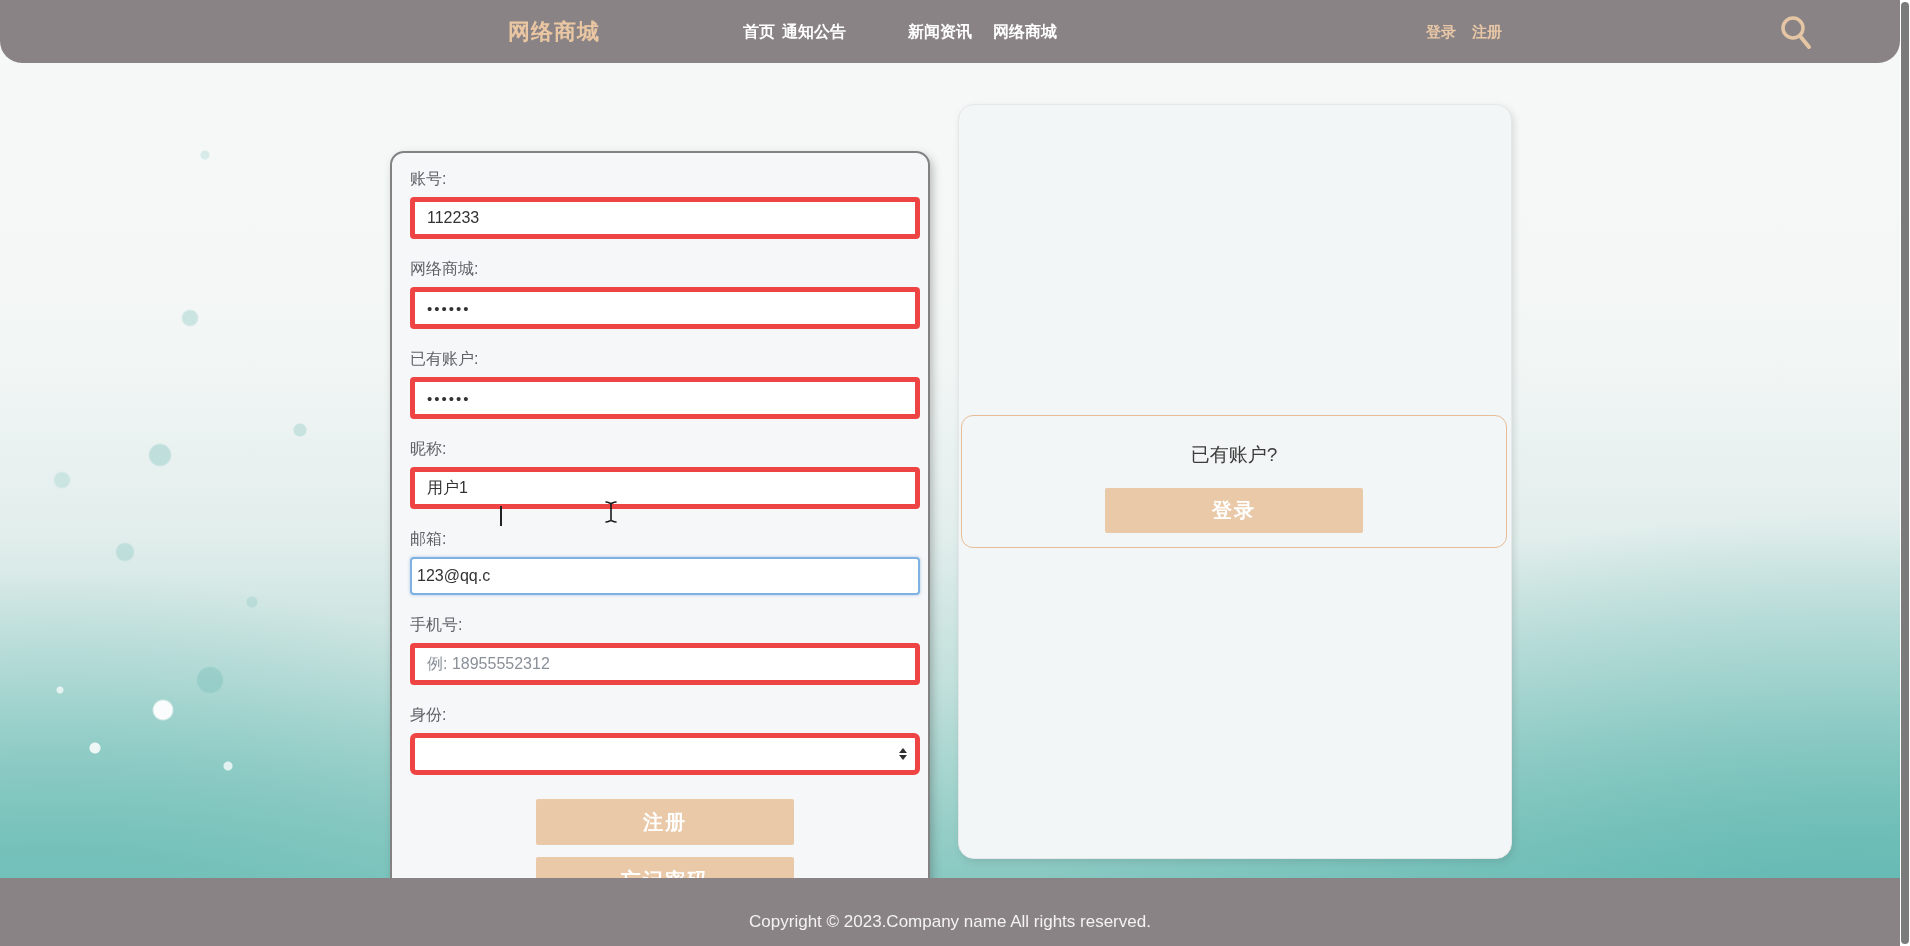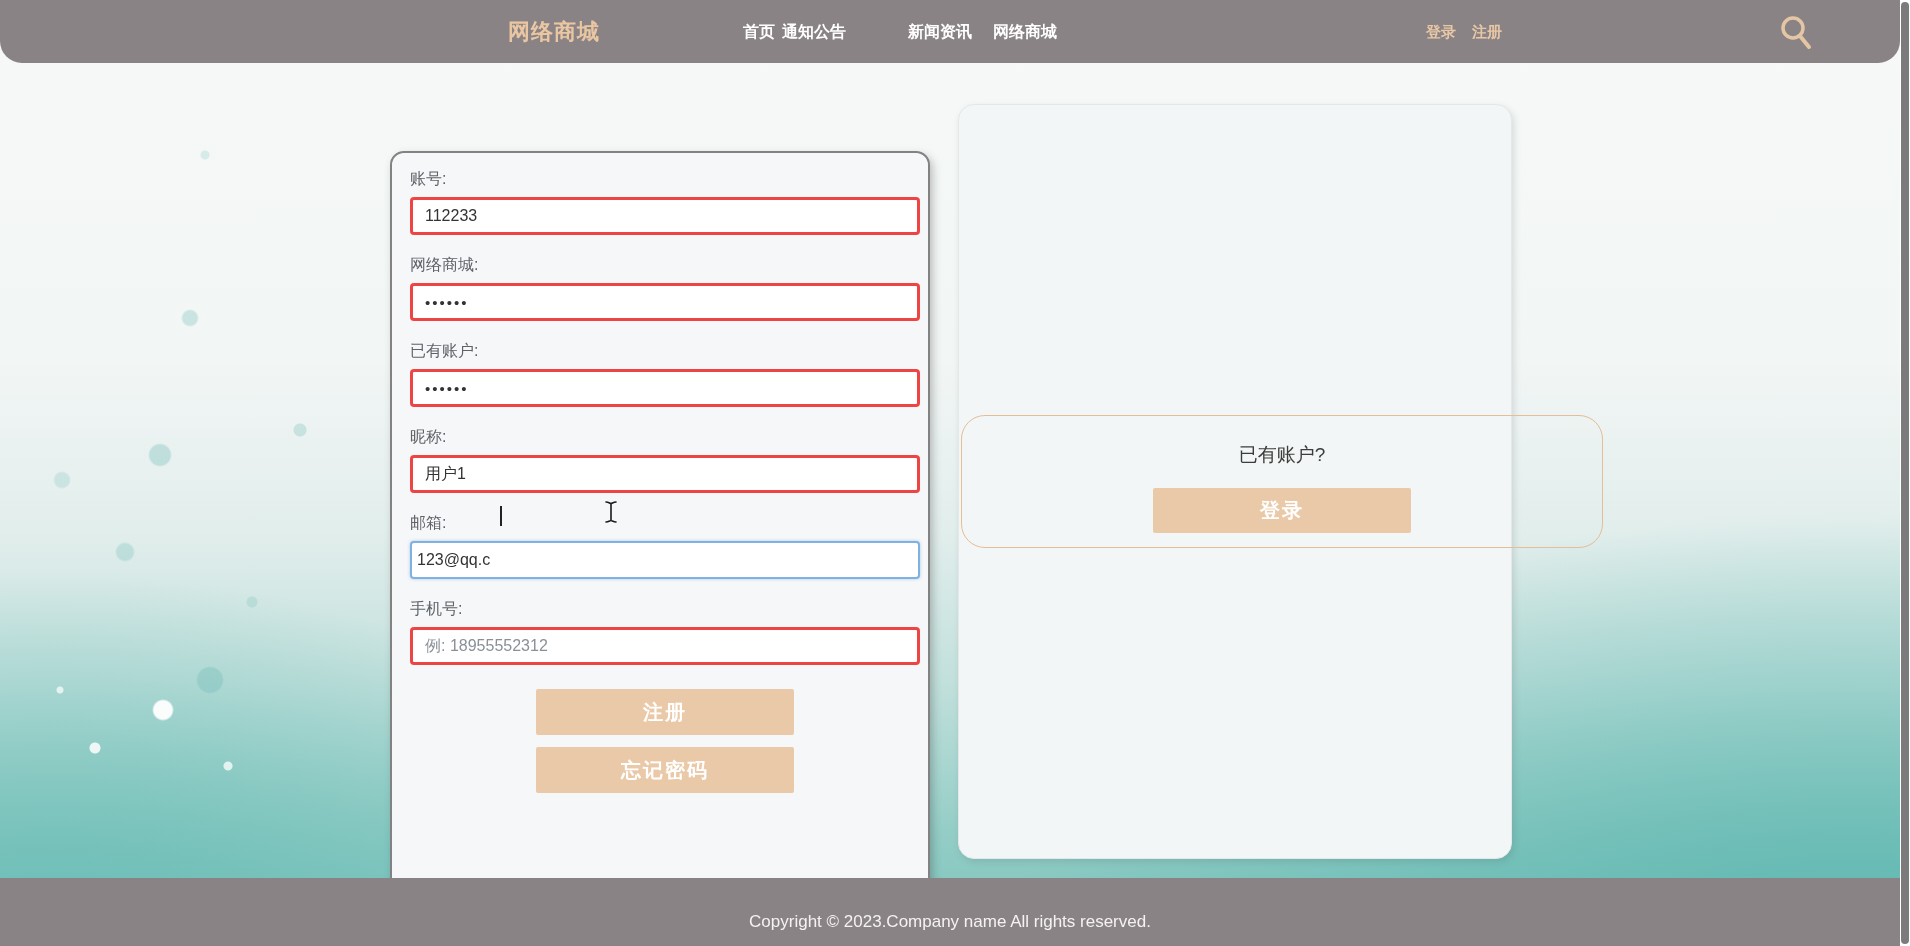--- a/index.html
+++ b/index.html
@@ -64,7 +64,7 @@
   .field-group label { display:block; font-size:16px; color:#5f6368;
     line-height:20px; margin-bottom:8px; }
   .field-group input, .field-group select { display:block; width:100%; height:38px;
-    background:#ffffff; border:3px solid #ef4444; border-radius:4px;
+    background:#ffffff; border:5px solid #ef4444; border-radius:4px;
     padding:16px 12px; font-size:16px; color:#333;
     font-family:"Liberation Sans", sans-serif; outline:none; }
   .field-group input::placeholder { color:#8a9098; opacity:1; }

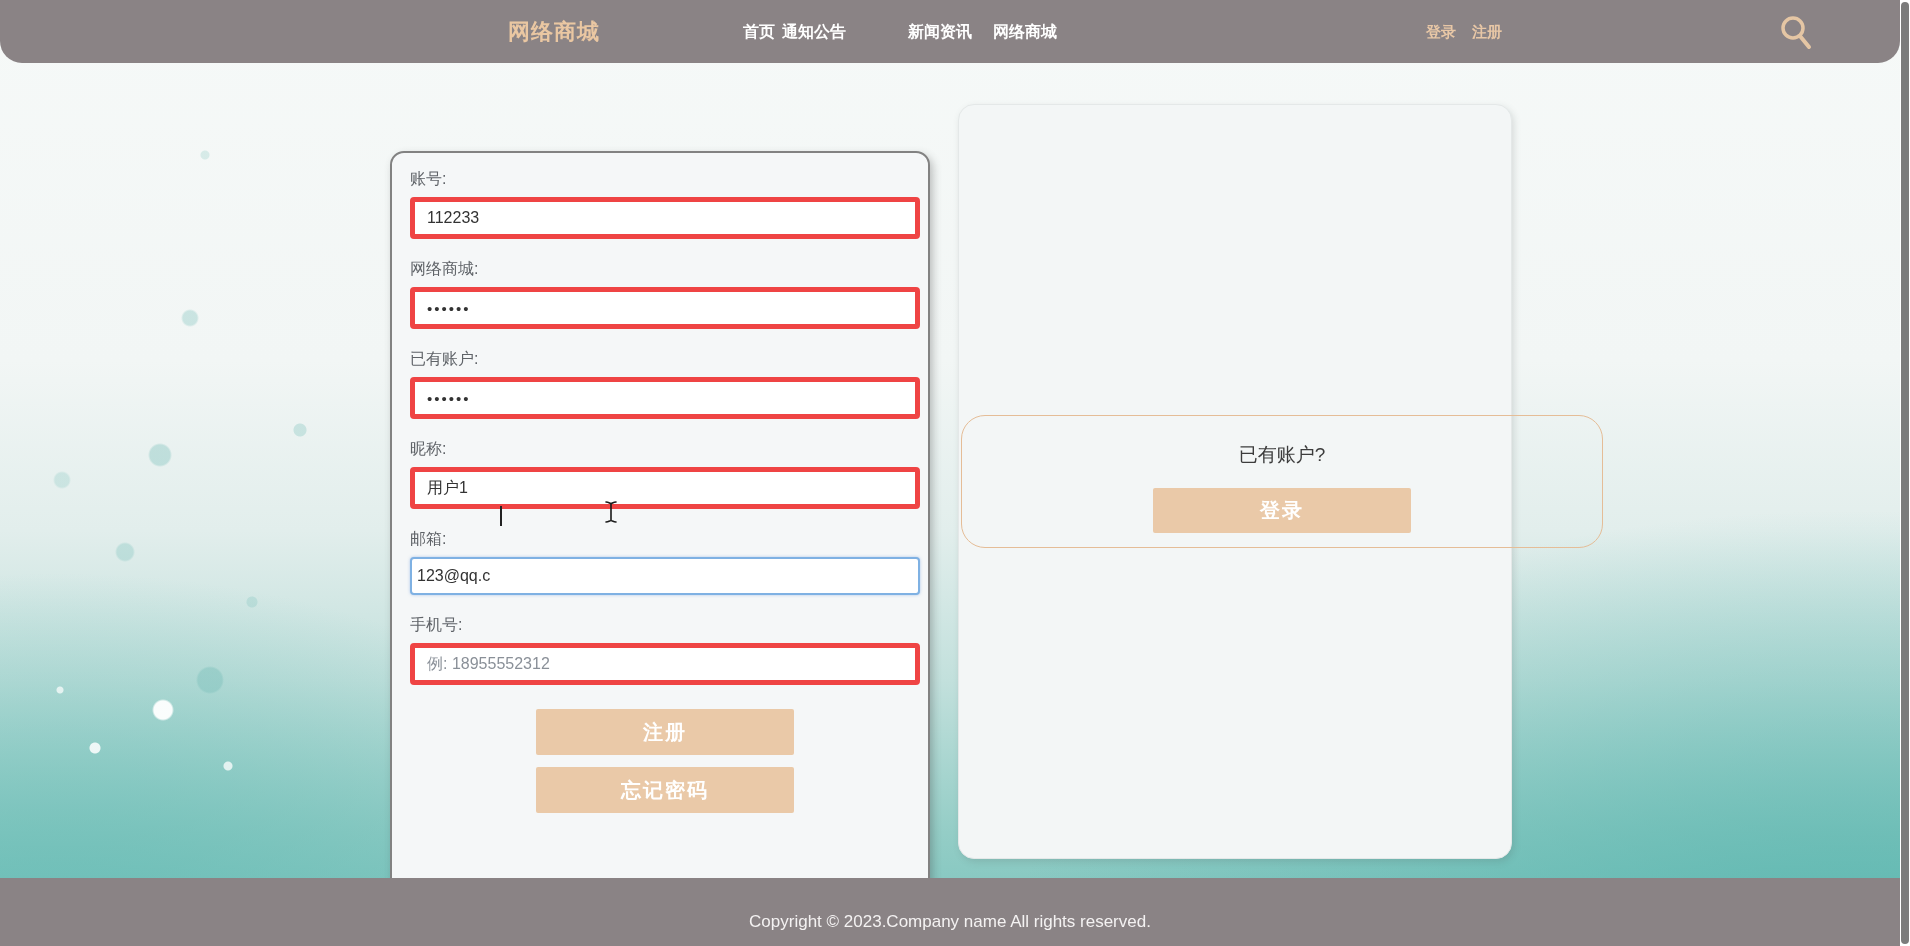--- a/index.html
+++ b/index.html
@@ -88,8 +88,8 @@
   .login-card { position:absolute; left:958px; top:104px; width:554px; height:755px;
     background:#f3f6f6; border:1px solid #e4e8e8; border-radius:16px;
     box-shadow:2px 3px 7px rgba(80,90,90,.18); z-index:2; }
-  .login-box { position:absolute; left:2px; top:310px; width:642px; height:133px;
-    border:1px solid #e5bd97; border-radius:24px; }
+  .login-box { position:absolute; left:2px; top:310px; width:546px; height:133px;
+    border:1px solid #e5bd97; border-radius:12px; }
   .login-box .prompt { text-align:center; margin-top:26px; font-size:19px; color:#3c3c3c; }
   .login-box .btn { width:258px; height:45px; margin:20px auto 0 auto; }
 

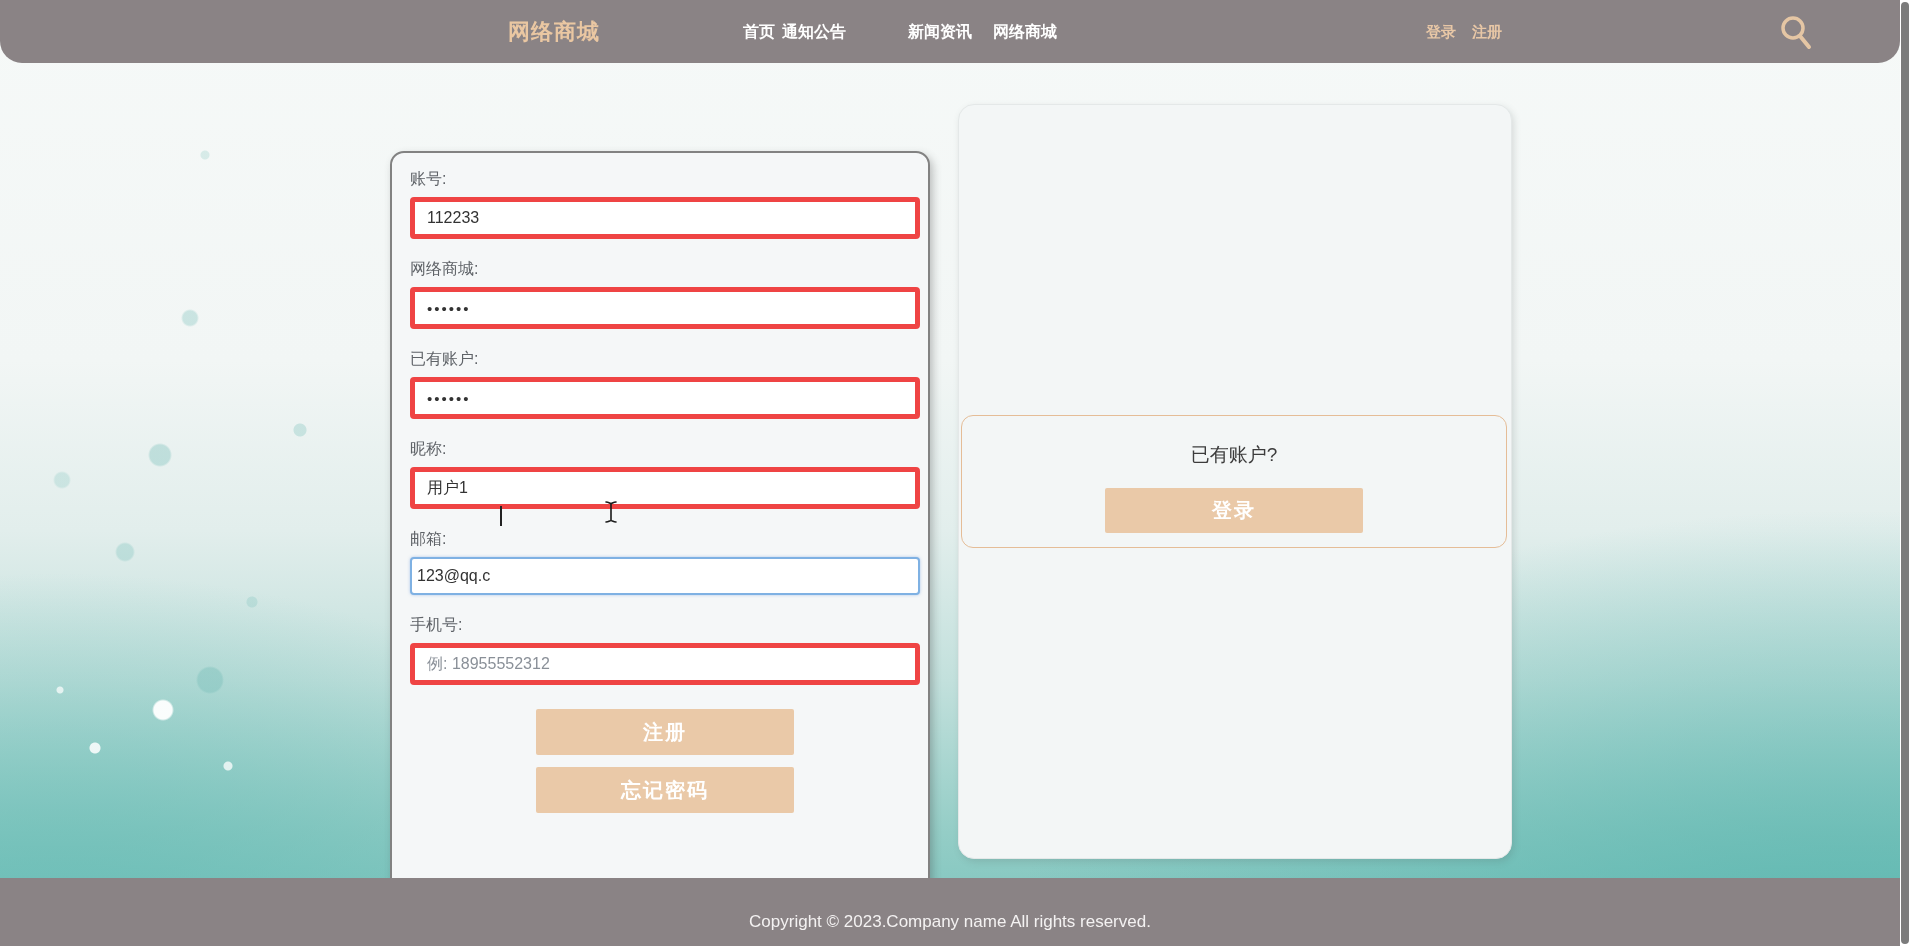--- a/index.html
+++ b/index.html
@@ -162,6 +162,16 @@
         <input type="text" placeholder="例: 18955552312" style="">
       </div>
 
+      <div class="field-group">
+        <label>身份:</label>
+        <div class="select-wrap">
+          <select><option></option></select>
+          <span class="select-arrows">
+            <span class="up"></span>
+              <span class="down"></span>
+          </span>
+        </div>
+      </div>
 
       <div class="btn-row">
         <button class="btn">注册</button>

